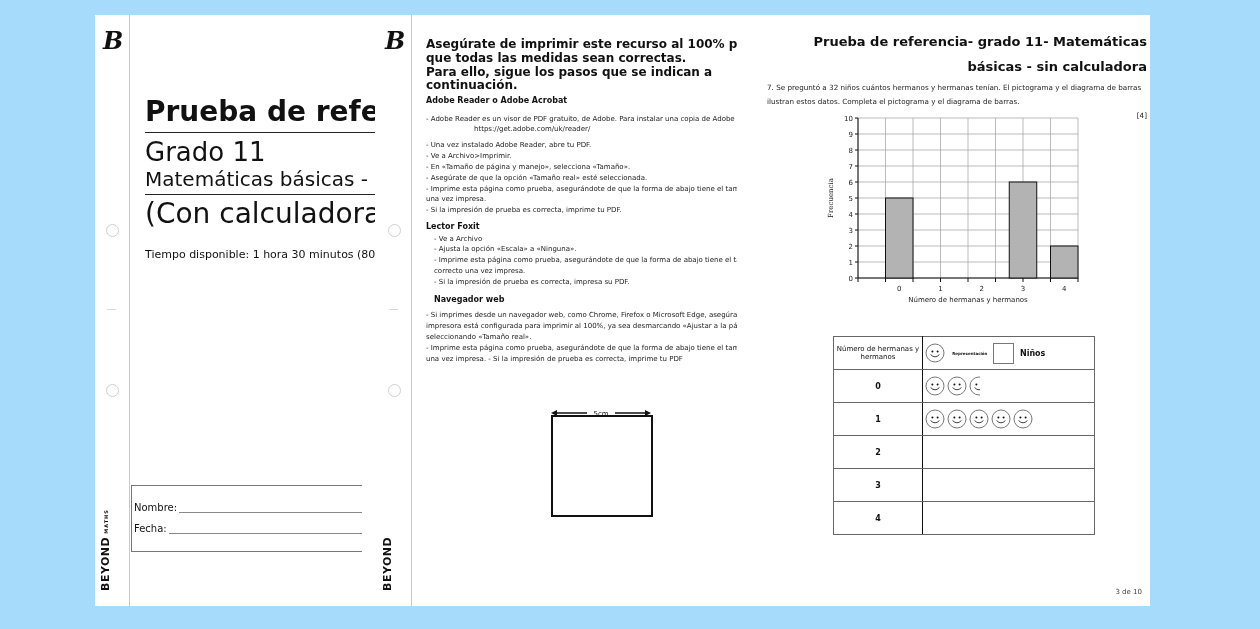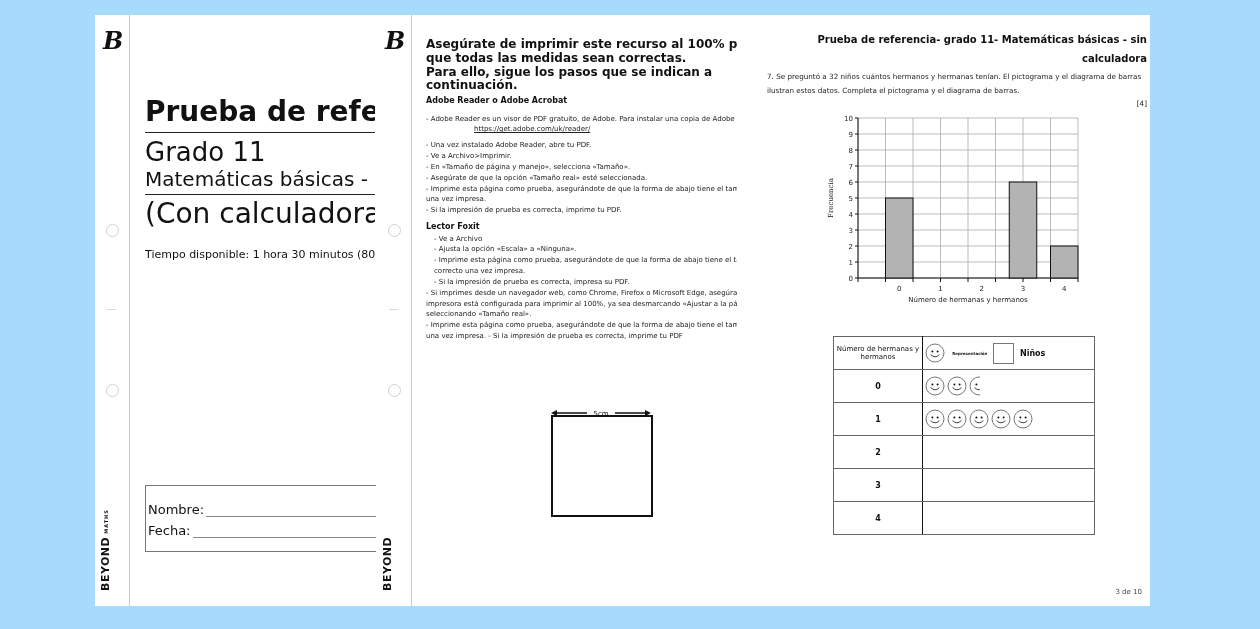--- a/index.html
+++ b/index.html
@@ -31,7 +31,7 @@
   .sq{position:absolute;left:174px;top:400px;width:98px;height:98px;border:2px solid #111;}
   .arrow{position:absolute;left:174px;top:393px;width:100px;height:10px;}
   .s3content{position:absolute;left:30px;top:15px;width:380px;font-size:7.2px;line-height:1.9;color:#222;}
-  .s3head{text-align:right;font-weight:bold;font-size:10px;color:#111;margin-bottom:2px;}
+  .s3head{text-align:right;font-weight:bold;font-size:13px;color:#111;margin-bottom:2px;}
   .marks{text-align:right;}
   .pagenum{position:absolute;right:8px;bottom:10px;font-size:7px;color:#444;}
   .pict{position:absolute;left:96px;top:321px;border-collapse:collapse;font-size:7px;}

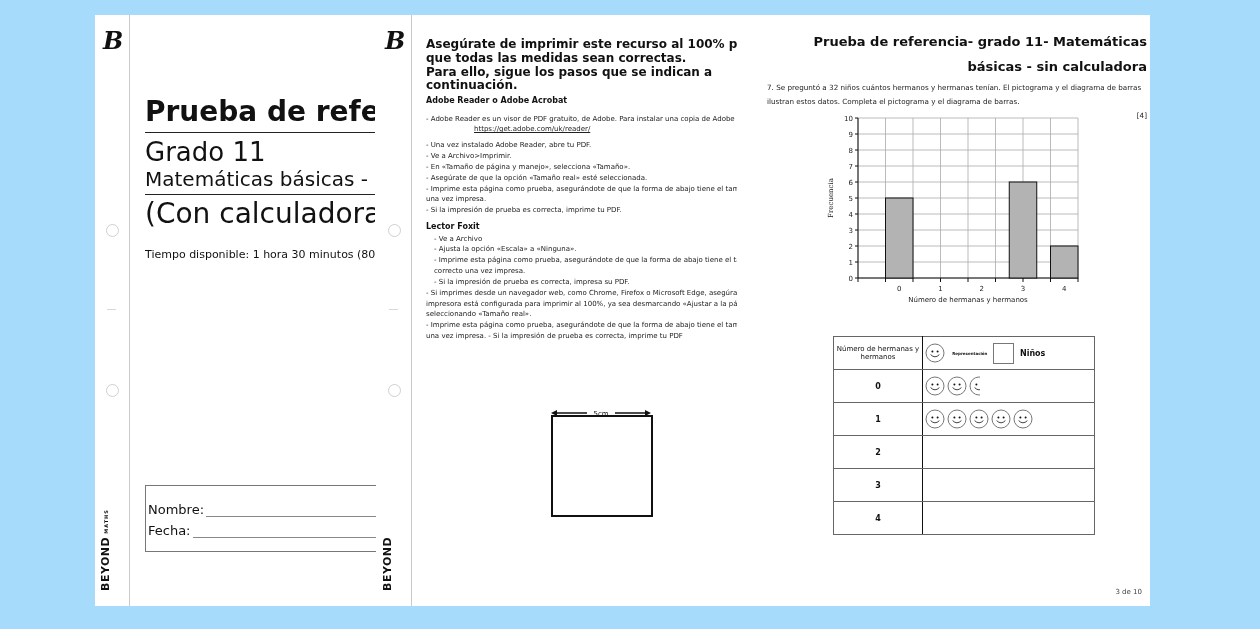--- a/index.html
+++ b/index.html
@@ -26,7 +26,7 @@
   .s2content{position:absolute;left:49px;top:23px;width:358px;font-size:7px;line-height:1.55;color:#222;}
   .h-big{font-weight:bold;font-size:12px;line-height:1.15;color:#111;}
   .h-sm{font-weight:bold;font-size:8px;color:#111;margin-top:2px;}
-  .link{text-decoration:underline;padding-left:48px;}
+  .link{padding-left:48px;}
   .ind{padding-left:8px;}
   .sq{position:absolute;left:174px;top:400px;width:98px;height:98px;border:2px solid #111;}
   .arrow{position:absolute;left:174px;top:393px;width:100px;height:10px;}

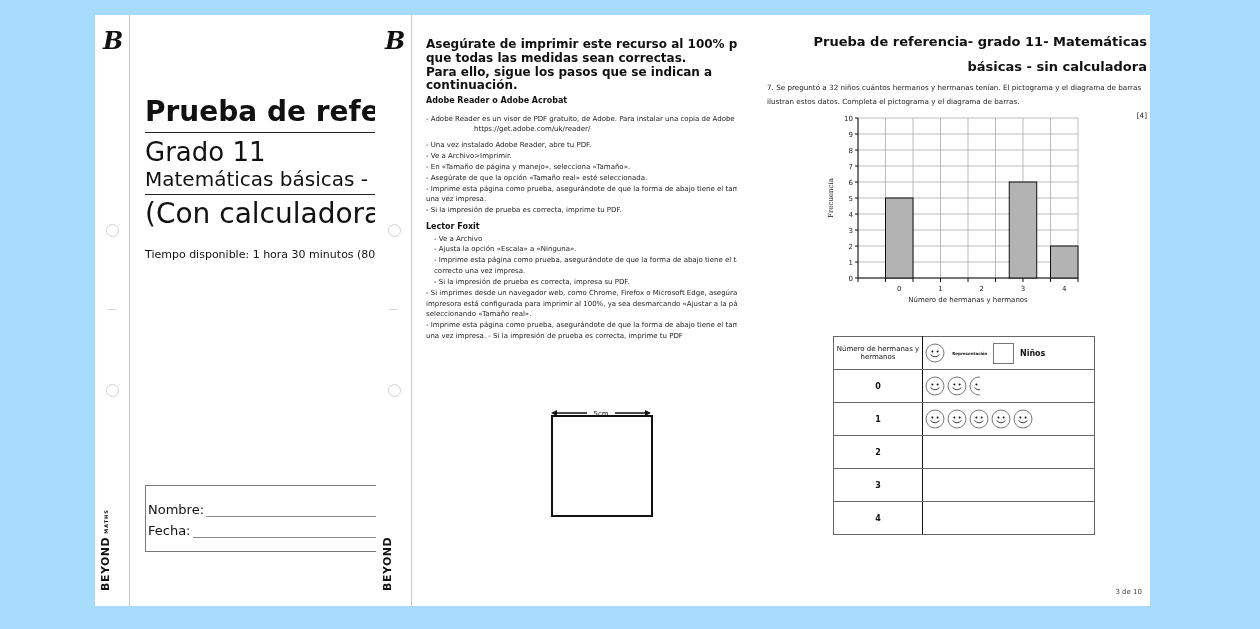--- a/index.html
+++ b/index.html
@@ -98,6 +98,7 @@
       <div>- Imprime esta página como prueba, asegurándote de que la forma de abajo tiene el tamaño correcto una vez impresa.</div>
       <div>- Si la impresión de prueba es correcta, impresa su PDF.</div>
     </div>
+    <div class="h-sm ind" style="margin-top:6px;margin-bottom:4px">Navegador web</div>
     <div>
       <div>- Si imprimes desde un navegador web, como Chrome, Firefox o Microsoft Edge, asegúrate de que tu impresora está configurada para imprimir al 100%, ya sea desmarcando «Ajustar a la página» o seleccionando «Tamaño real».</div>
       <div>- Imprime esta página como prueba, asegurándote de que la forma de abajo tiene el tamaño correcto una vez impresa. - Si la impresión de prueba es correcta, imprime tu PDF</div>

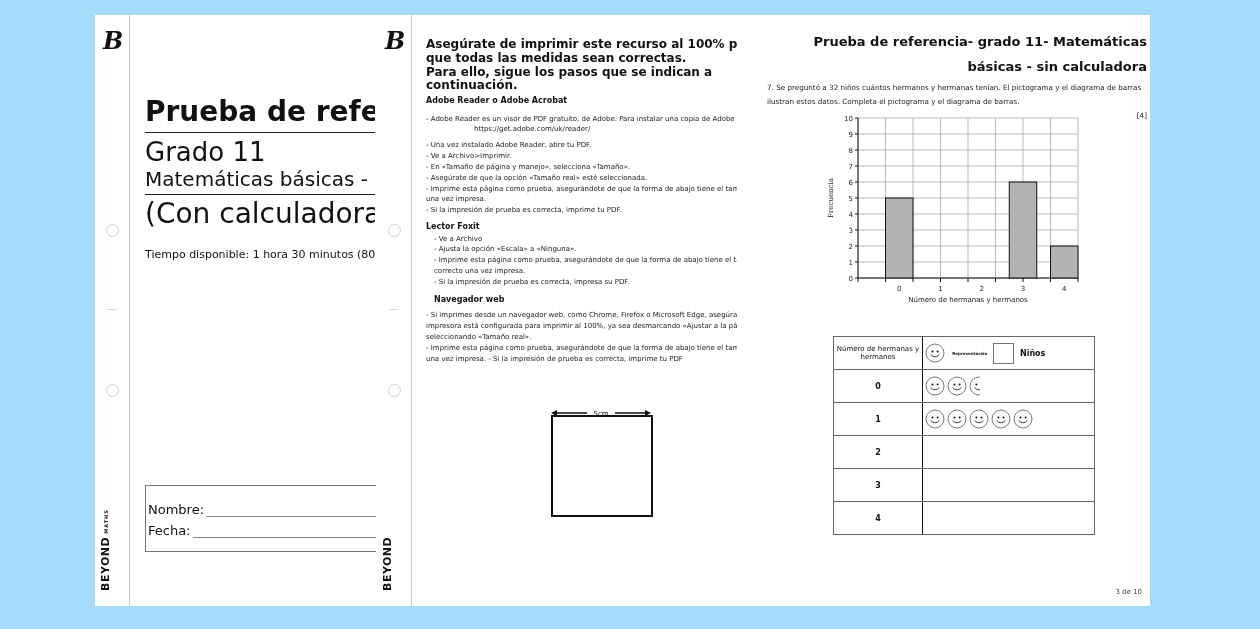--- a/index.html
+++ b/index.html
@@ -20,7 +20,7 @@
   .t3{font-size:20px;padding-bottom:3px;border-bottom:1.5px solid #222;}
   .t4{font-size:28px;margin-top:2px;}
   .t5{font-size:11px;margin-top:18px;}
-  .namebox{position:absolute;left:50px;top:470px;width:230px;height:65px;border-left:1px solid #777;border-top:1px solid #777;border-bottom:1px solid #777;font-size:13px;}
+  .namebox{position:absolute;left:36px;top:470px;width:230px;height:65px;border-left:1px solid #777;border-top:1px solid #777;border-bottom:1px solid #777;font-size:10px;}
   .nrow{position:absolute;left:2px;right:0;display:flex;align-items:flex-end;}
   .nrow span.line{flex:1;border-bottom:1px solid #888;margin-left:2px;height:9px;}
   .s2content{position:absolute;left:49px;top:23px;width:358px;font-size:7px;line-height:1.55;color:#222;}

